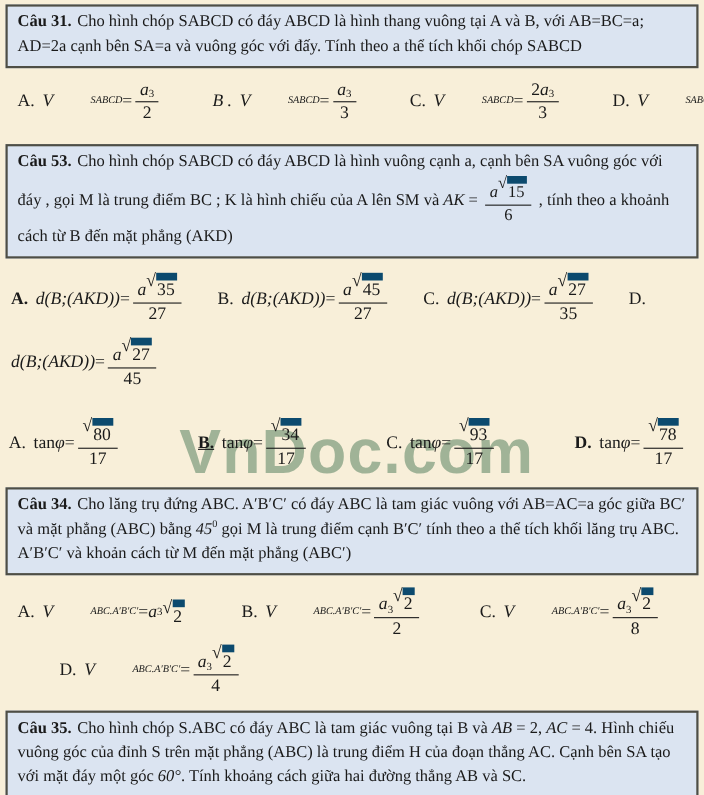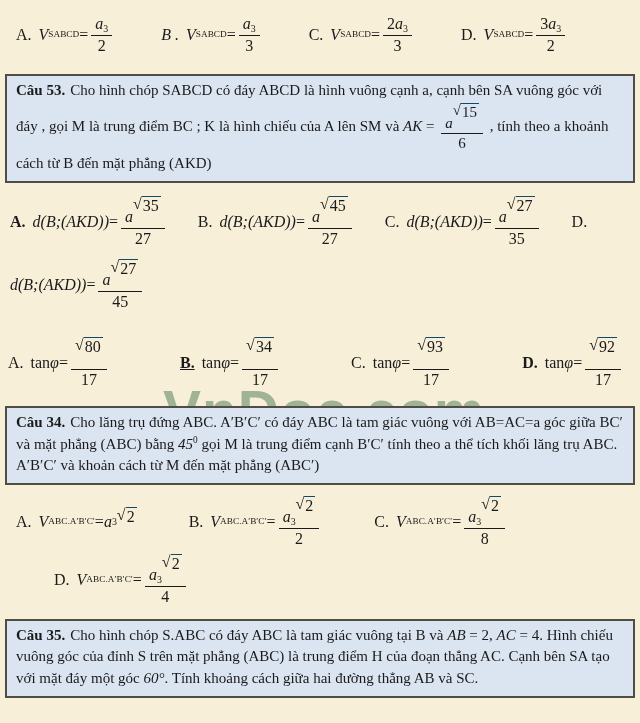--- a/index.html
+++ b/index.html
@@ -63,6 +63,7 @@
   <div class="watermark">VnDoc.com</div>
   <div id="questions-root">
       <section class="question q0">
+        <div class="q-box"><strong class="q-label">Câu 31.</strong><span class="q-text"><span class="m-txt">Cho hình chóp SABCD  có đáy ABCD là hình thang vuông tại A và B,   với AB=BC=a; AD=2a  cạnh bên SA=a và vuông góc với đấy. Tính theo a thể tích khối chóp SABCD</span></span></div>
         <div class="opt-area">
           <div class="opt-row r0">
             <span class="opt">

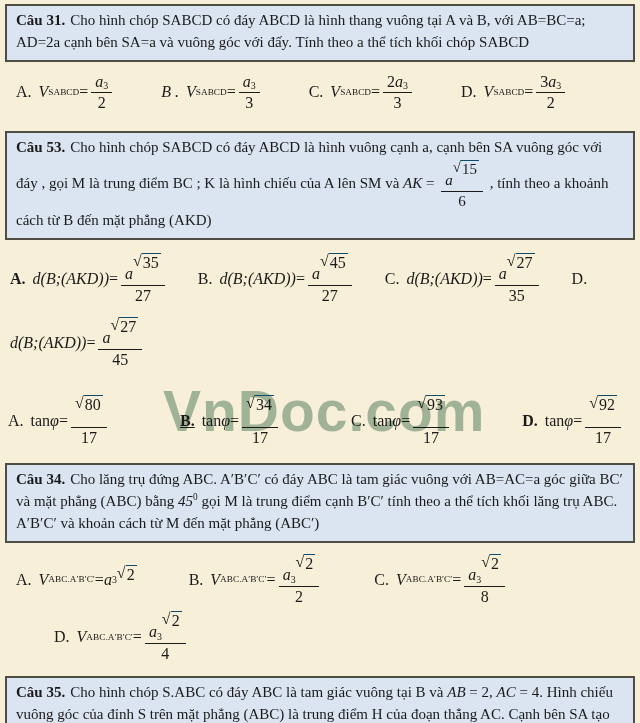--- a/index.html
+++ b/index.html
@@ -31,7 +31,7 @@
   .opt-label.i{font-style:italic;}
   .opt-math{display:inline-flex;align-items:center;}
   .m-var{font-style:italic;}
-  sub.m-sub{font-size:.58em;line-height:1;}
+  sub.m-sub{font-size:.58em;font-style:italic;line-height:1;margin-left:34px;}
   sup.m-sup{font-size:.62em;line-height:1;}
   .m-frac{
     display:inline-flex;flex-direction:column;align-items:center;

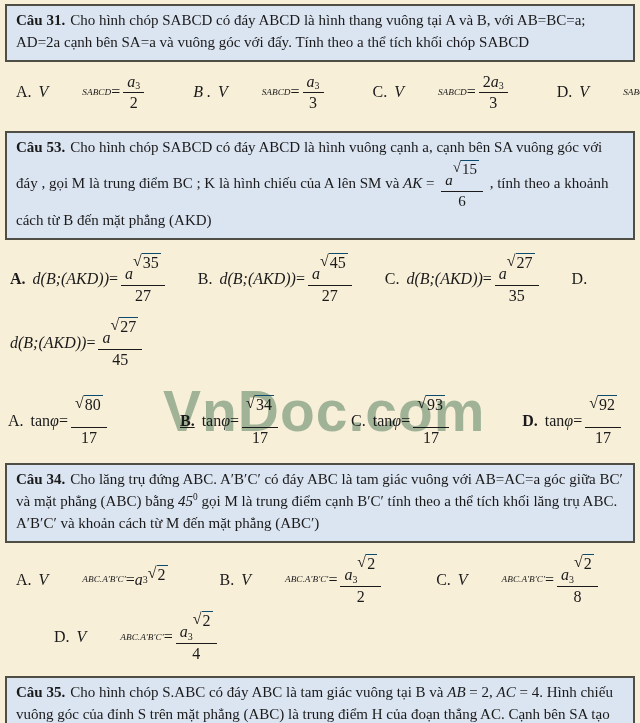--- a/index.html
+++ b/index.html
@@ -41,7 +41,7 @@
   .m-den{padding-top:1px;}
   .m-sqrt{display:inline-flex;align-items:flex-start;}
   .m-rad{font-style:normal;line-height:1.05;}
-  .m-radicand{border-top:1px solid #0c4a6e;padding:0 2px 11px 1px;font-style:normal;}
+  .m-radicand{border-top:7px solid #0c4a6e;padding:0 2px 0 1px;font-style:normal;}
   .m-num .m-var,.m-den .m-var{font-style:italic;}
   
   .q0 .opt-area{padding:10px 10px 10px 16px;}

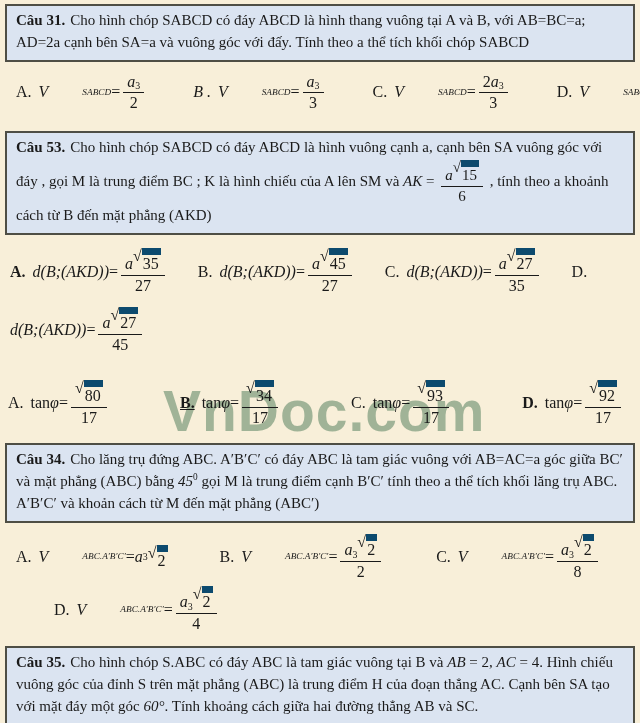--- a/index.html
+++ b/index.html
@@ -283,7 +283,7 @@
                   <span class="m-num">
                     <span class="m-sqrt">
                       <span class="m-rad">√</span>
-                      <span class="m-radicand">92</span>
+                      <span class="m-radicand">78</span>
                     </span>
                   </span>
                   <span class="m-den"><span class="m-txt">17</span></span>

